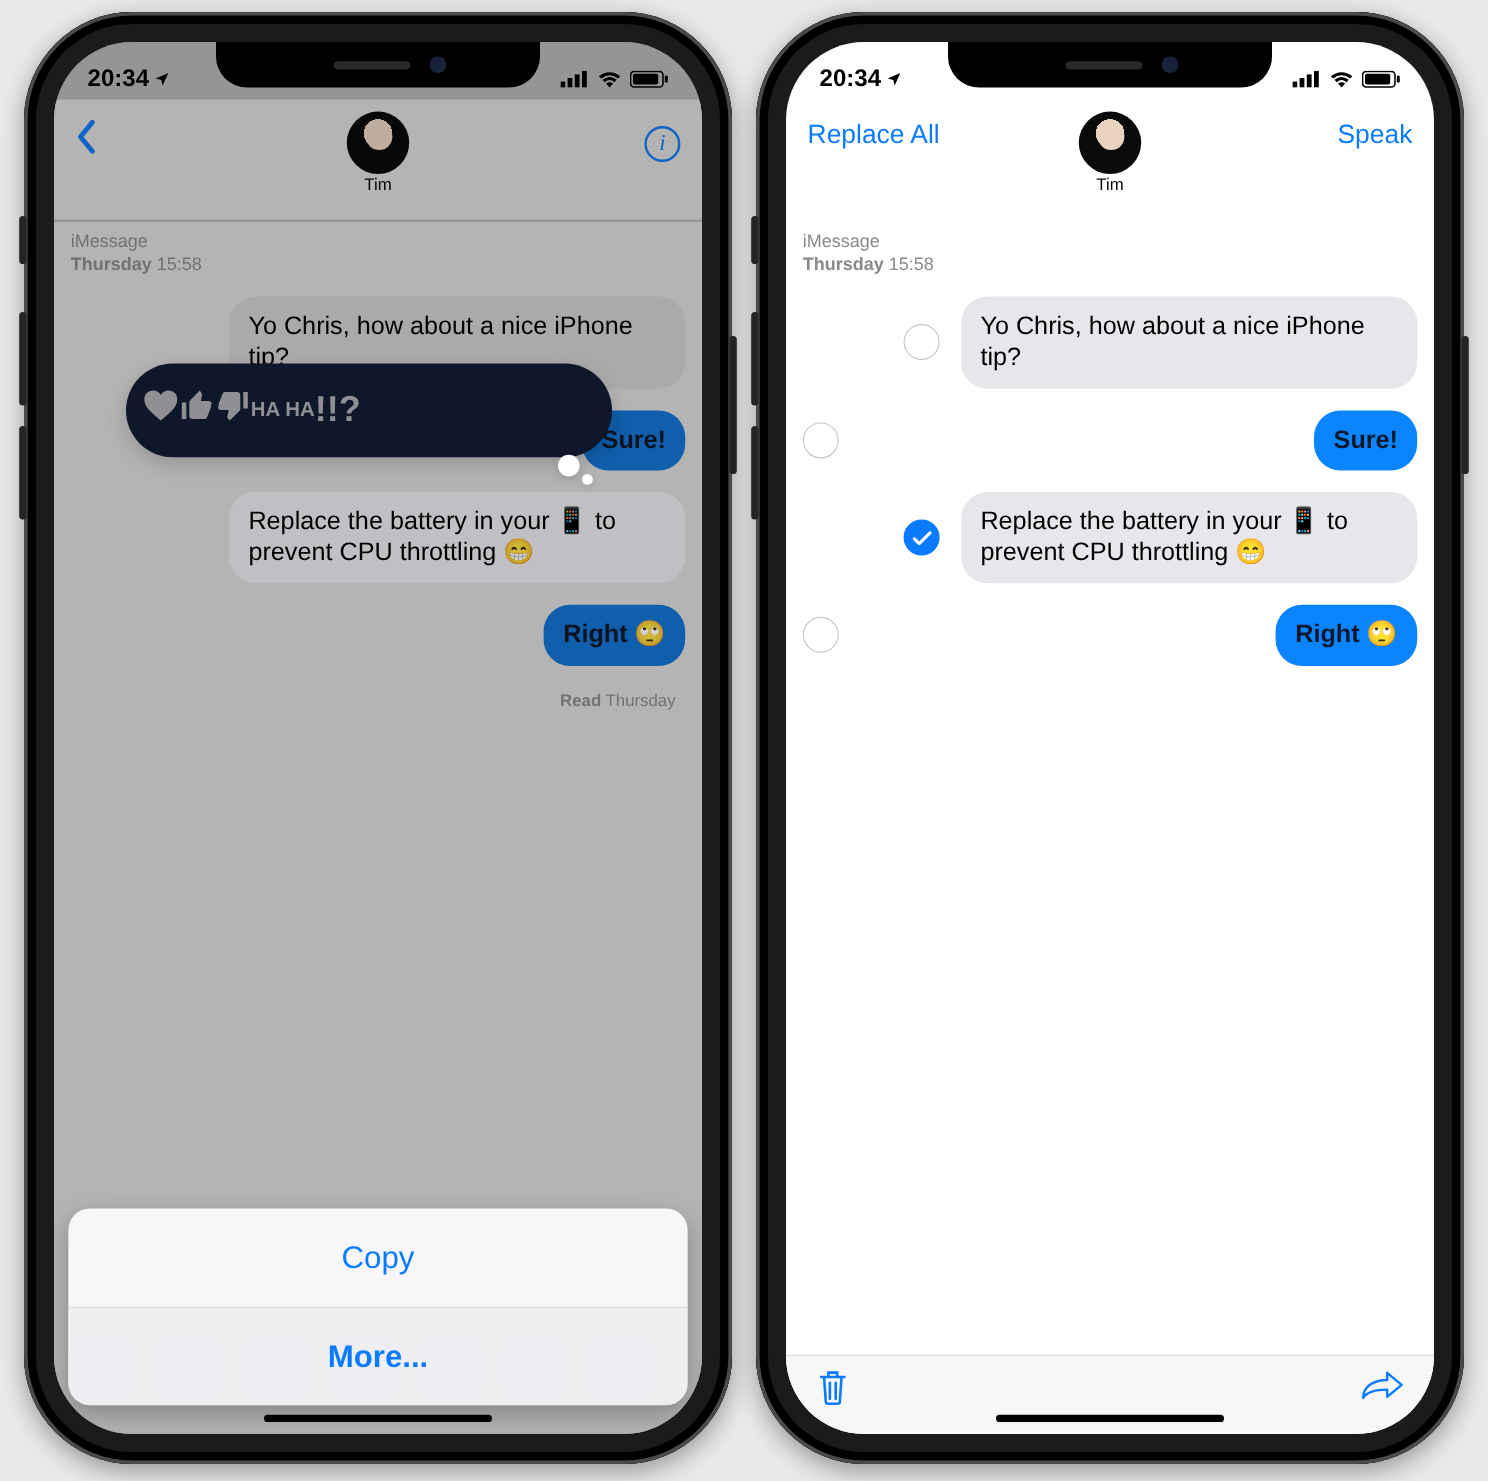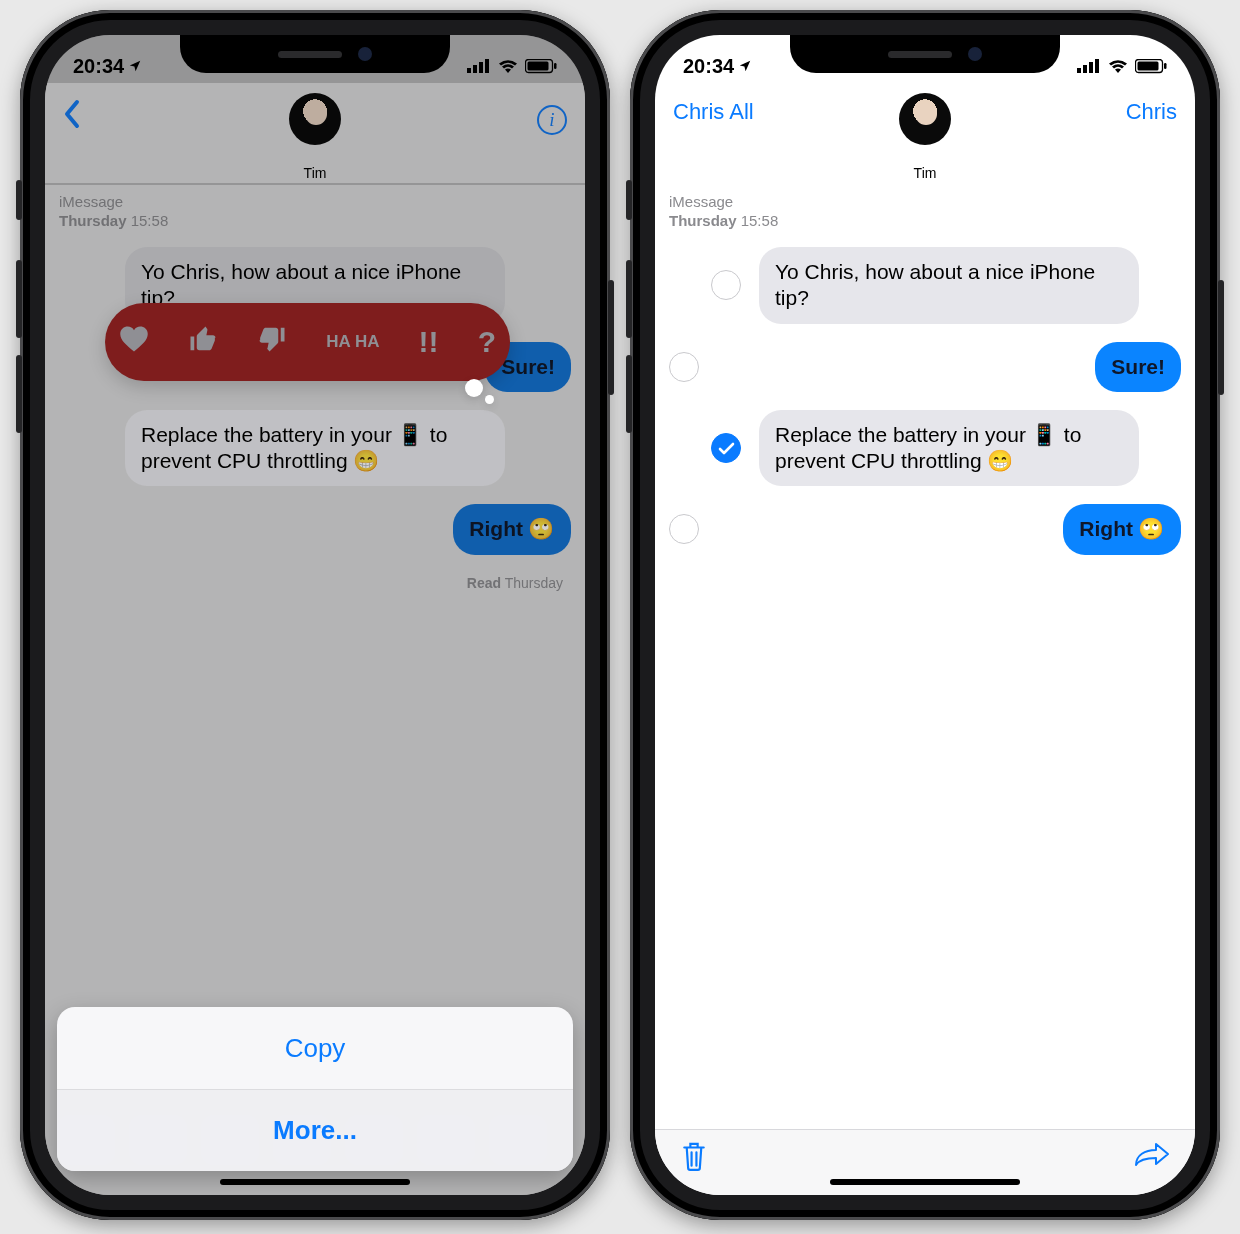--- a/index.html
+++ b/index.html
@@ -375,7 +375,7 @@
     </div>
 
     <div class="chat-header">
-      <div class="hdr-btn">Chris All</div>
+      <div class="hdr-btn">Replace All</div>
       <div class="center">
         <div class="avatar"></div>
         <span class="contact-name">Tim</span>

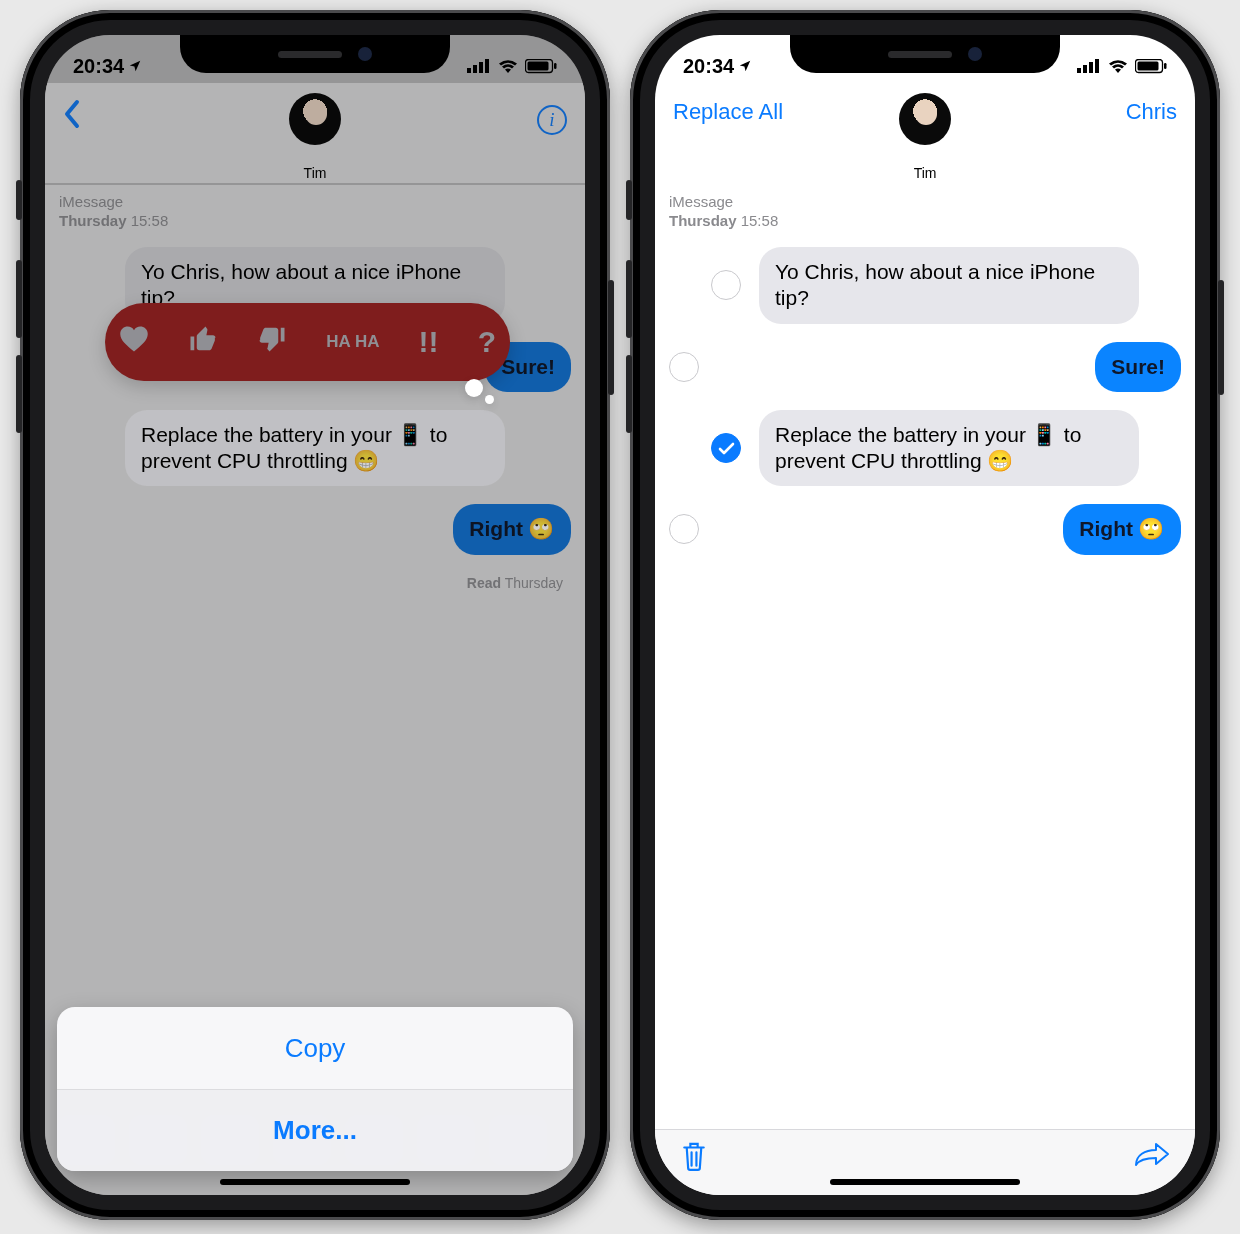--- a/index.html
+++ b/index.html
@@ -380,7 +380,7 @@
         <div class="avatar"></div>
         <span class="contact-name">Tim</span>
       </div>
-      <div class="hdr-btn hdr-right">Chris</div>
+      <div class="hdr-btn hdr-right">Speak</div>
     </div>
 
     <div class="thread">

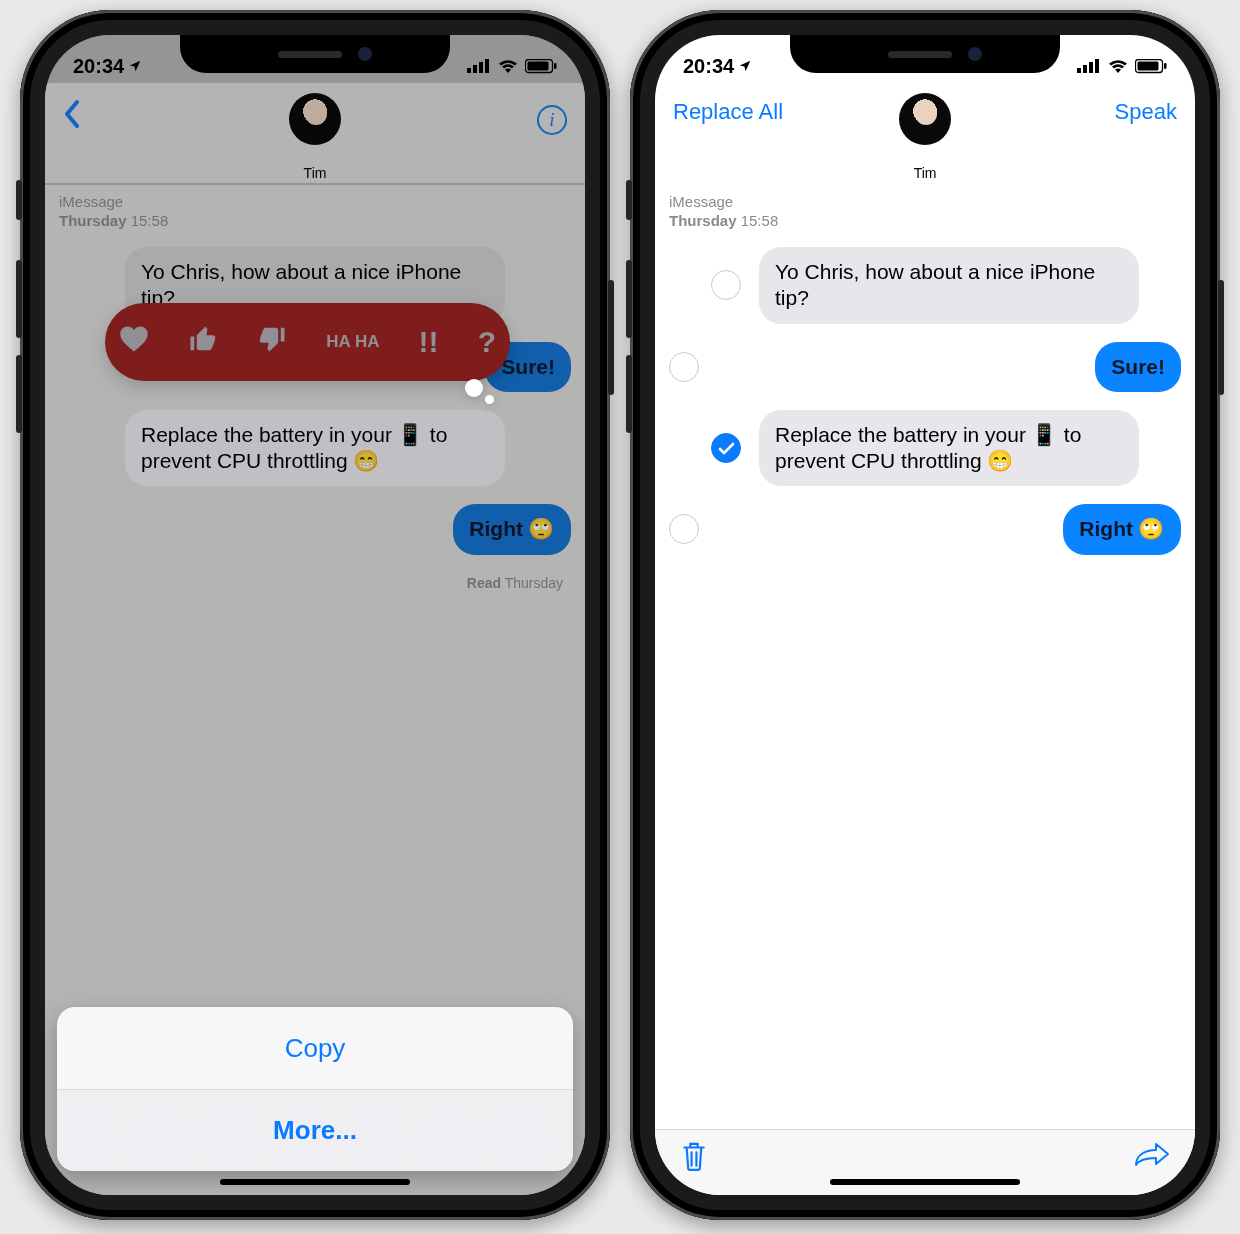--- a/index.html
+++ b/index.html
@@ -101,7 +101,7 @@
     z-index: 20;
   }
   .chat-header .center {
-    display: flex; flex-direction: column; align-items: center; gap: 20px;
+    display: flex; flex-direction: column; align-items: center; gap: 0;
   }
   .avatar {
     width: 52px; height: 52px; border-radius: 50%;

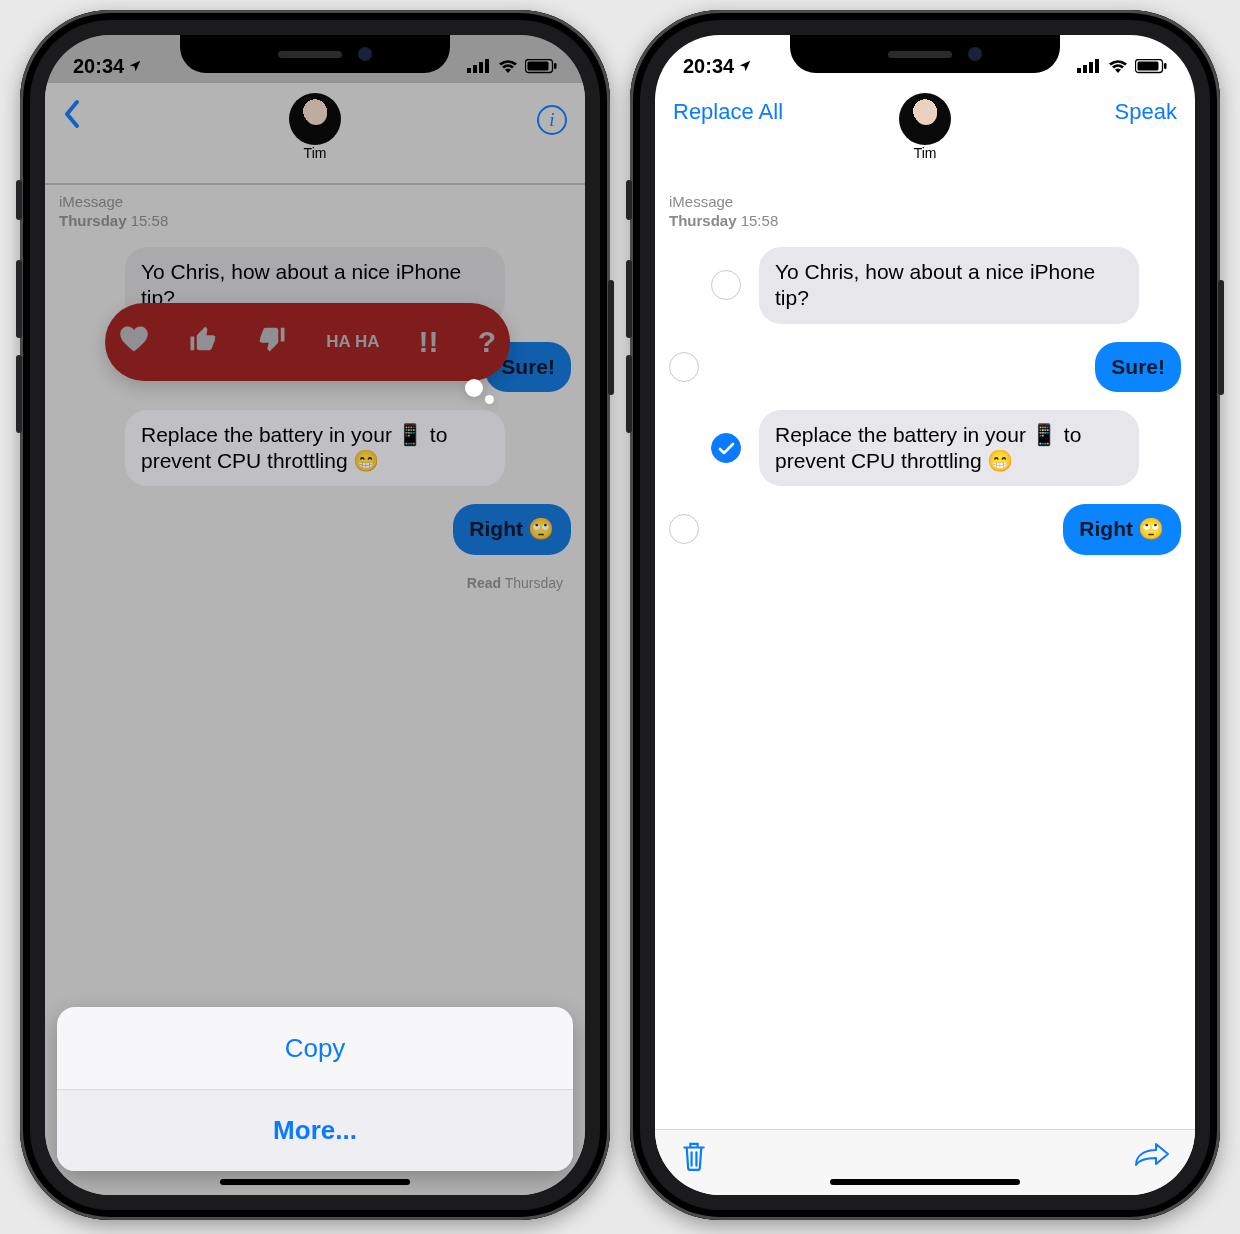--- a/index.html
+++ b/index.html
@@ -135,7 +135,7 @@
 
   .row { display: flex; align-items: center; margin-top: 18px; }
   .row.sent { justify-content: flex-end; }
-  .row.recv { justify-content: center; }
+  .row.recv { justify-content: flex-end; }
   .bubble {
     max-width: 380px;
     padding: 12px 16px;

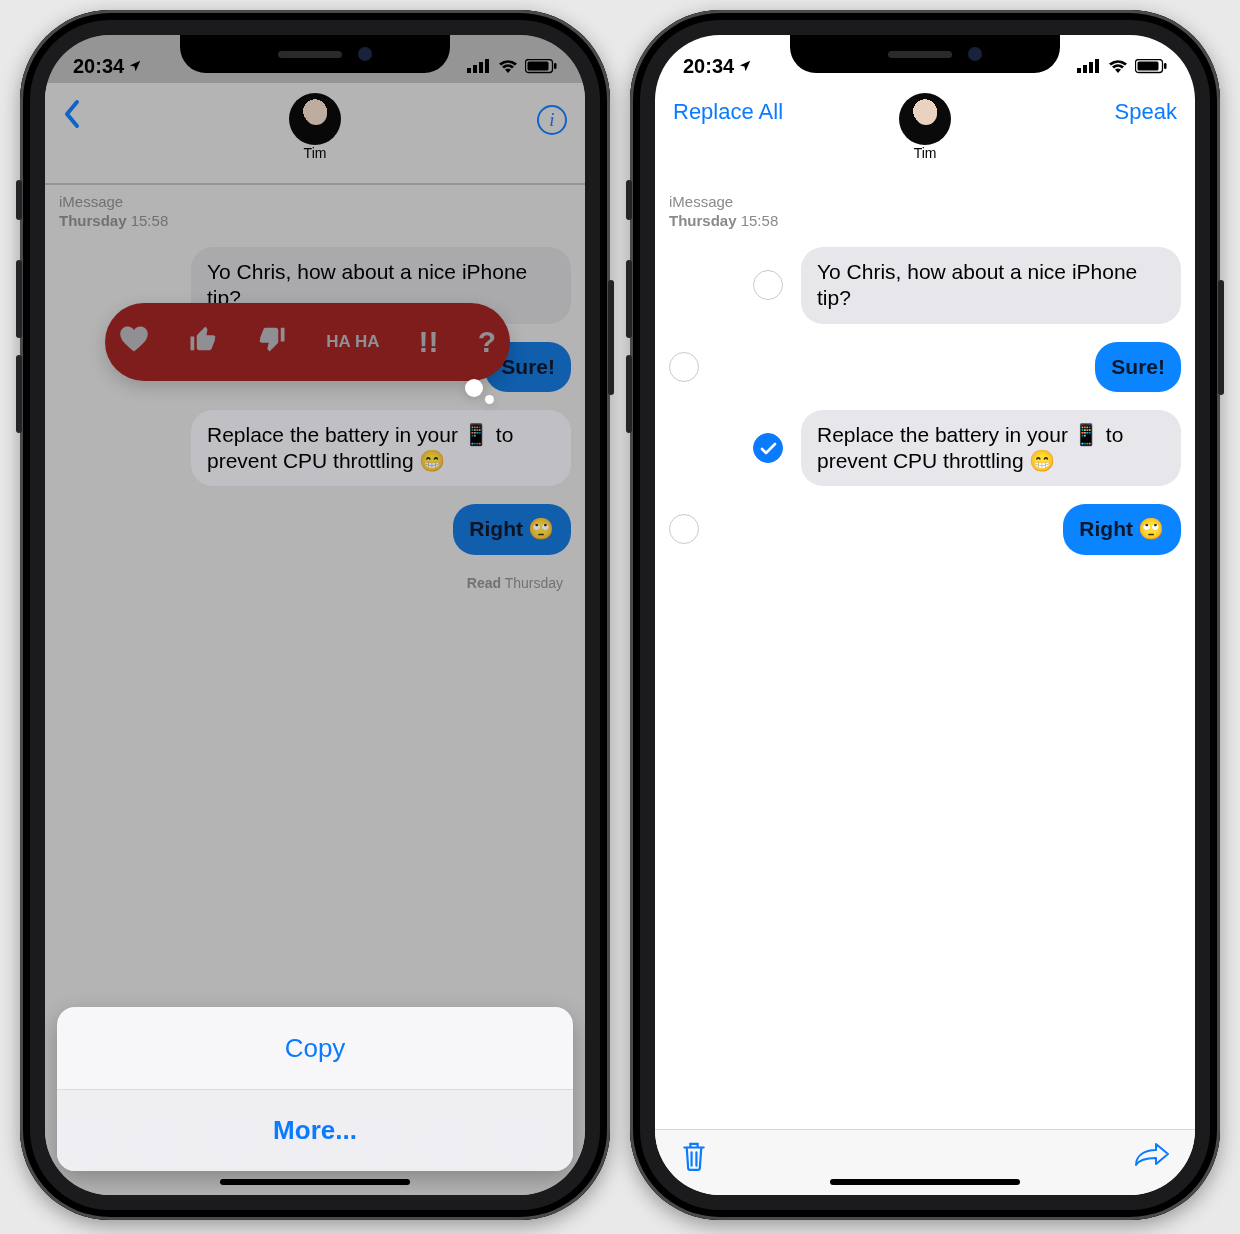--- a/index.html
+++ b/index.html
@@ -168,10 +168,10 @@
     position: absolute;
     top: 268px; left: 60px;
     width: 405px; height: 78px;
-    background: #7f1d1d;
+    background: #0f172a;
     border-radius: 40px;
     box-shadow: 0 6px 18px rgba(0,0,0,.18);
-    display: flex; align-items: center; justify-content: space-between;
+    display: flex; align-items: center; justify-content: flex-start;
     padding: 0 14px;
     z-index: 25;
   }

